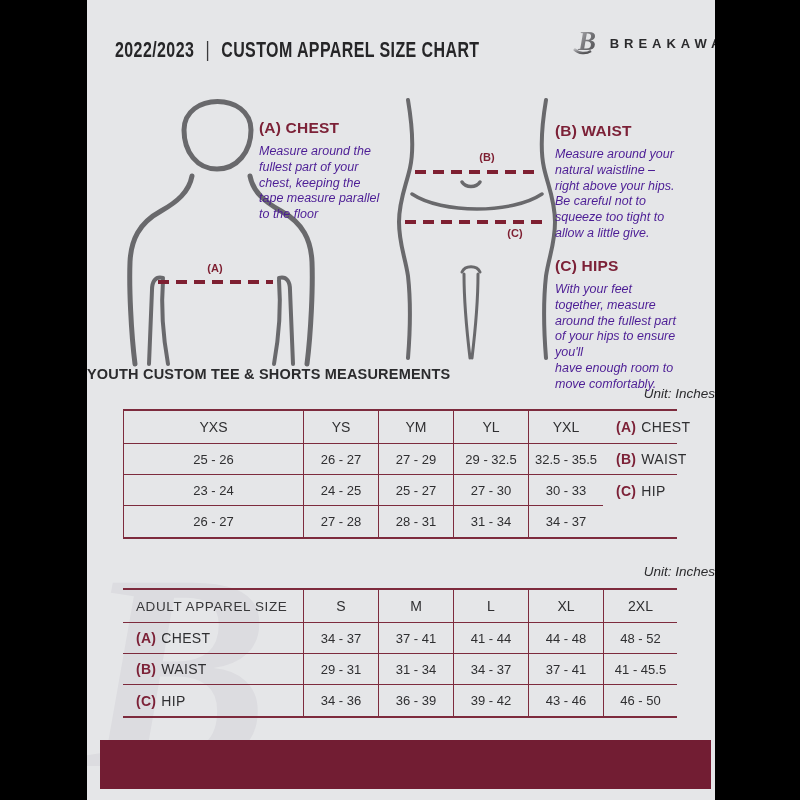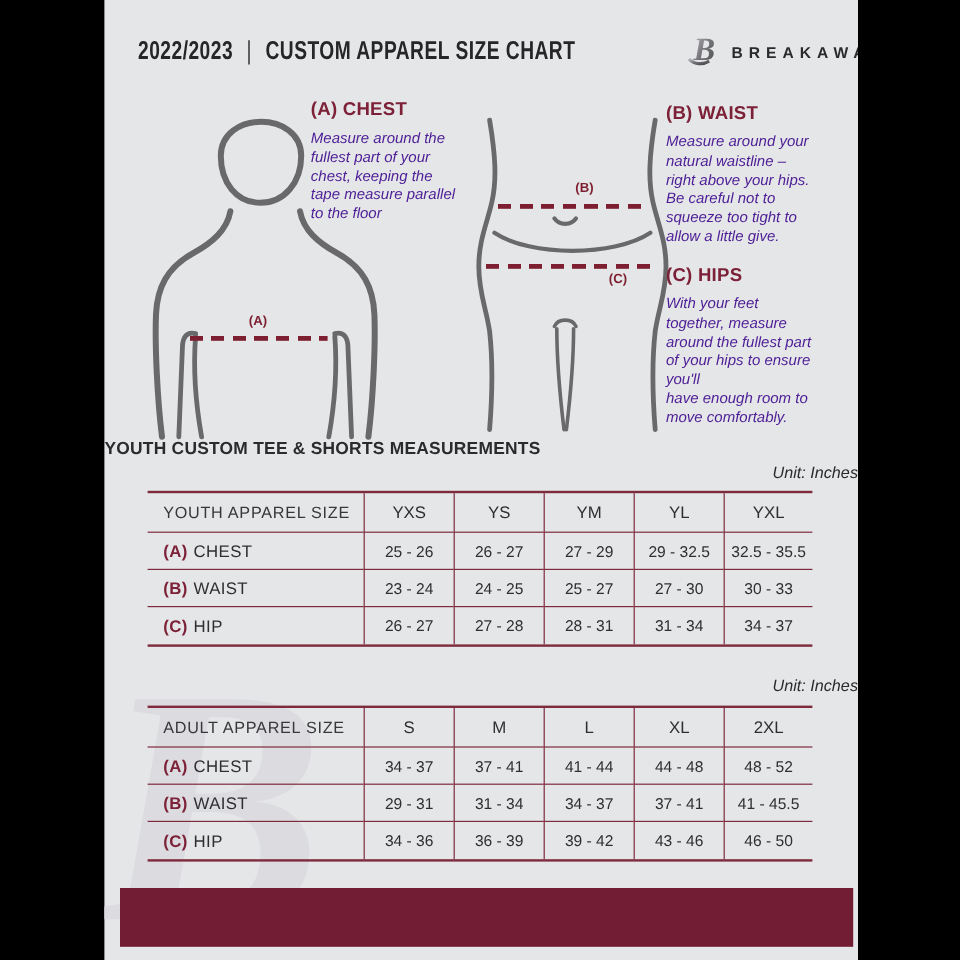--- a/index.html
+++ b/index.html
@@ -19,7 +19,7 @@
   
   .hdr {
     position:absolute; left:28px; right:26px; top:25px; height:36px; z-index:1;
-    display:flex; justify-content:space-between; align-items:center;
+    display:flex; justify-content:space-between; align-items:flex-end;
   }
   .hdr-title {
     font-weight:800; font-size:20px; color:#262628; white-space:nowrap;

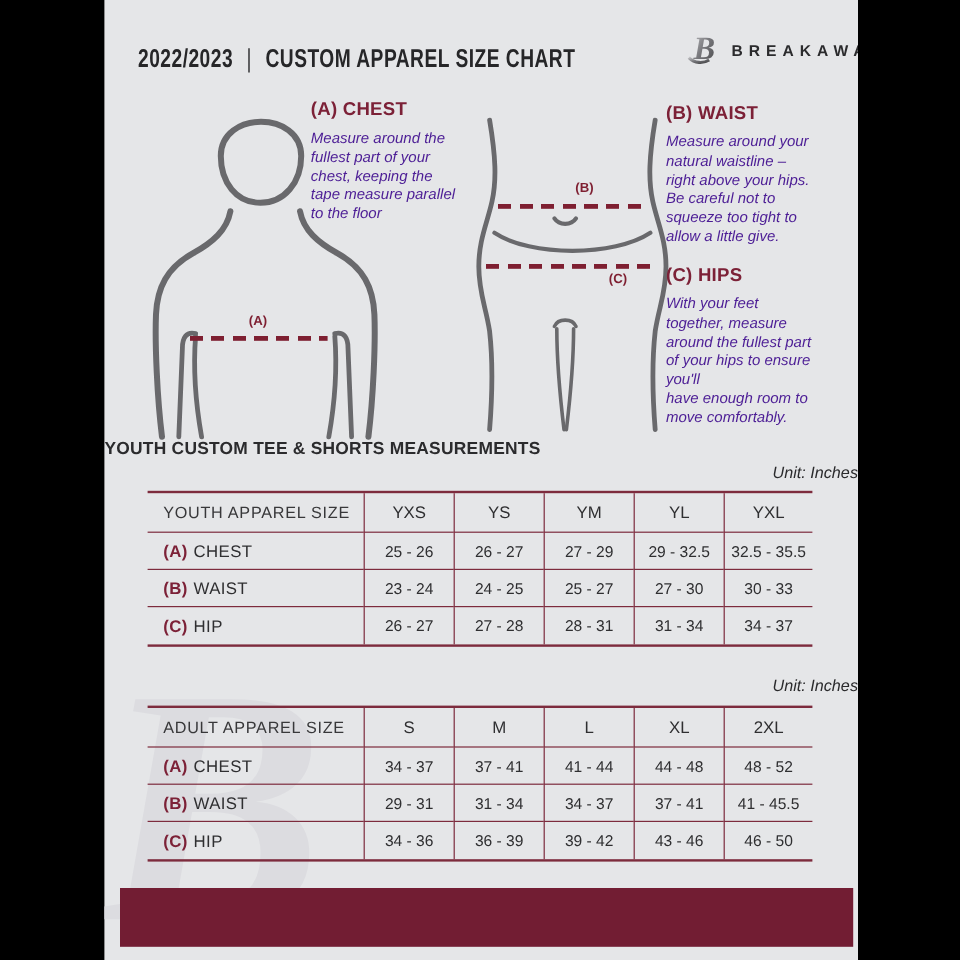--- a/index.html
+++ b/index.html
@@ -41,7 +41,7 @@
   }
   
   .mblock { position:absolute; z-index:1; }
-  .m-head { font-weight:800; font-size:15.5px; color:#7c2137; letter-spacing:0.2px; }
+  .m-head { font-weight:800; font-size:15.5px; color:#7c2137; letter-spacing:0.2px;margin-top:36px; }
   .m-body {
     margin-top:7px; font-style:italic; font-size:12.5px; line-height:15.8px;
     color:#4c1d95; white-space:pre-line;

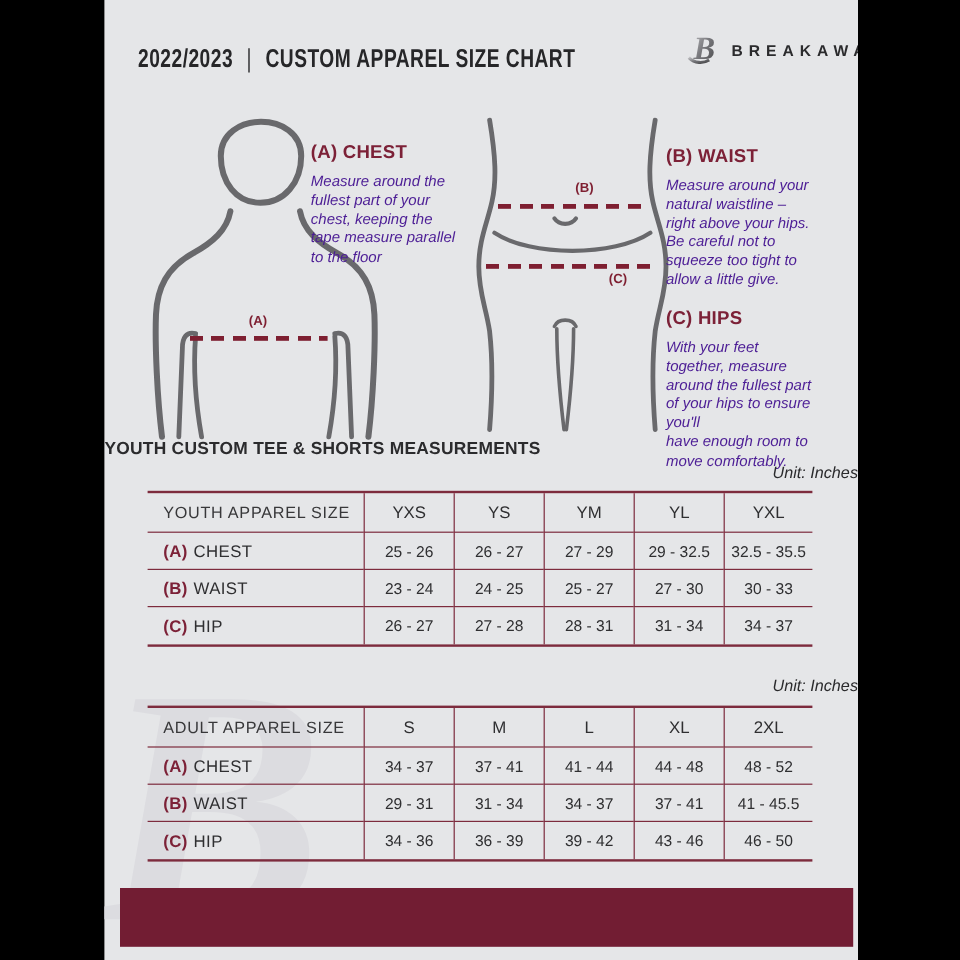--- a/index.html
+++ b/index.html
@@ -166,7 +166,6 @@
   <div class="tbl-unit" style="top:386px;">Unit: Inches</div>
 
   <div class="size-grid" style="top:409px;">
-    <div class="cell cell-label head-label bb">YOUTH APPAREL SIZE</div>
     <div class="cell head-size bl bb">YXS</div>
     <div class="cell head-size bl bb">YS</div>
     <div class="cell head-size bl bb">YM</div>

